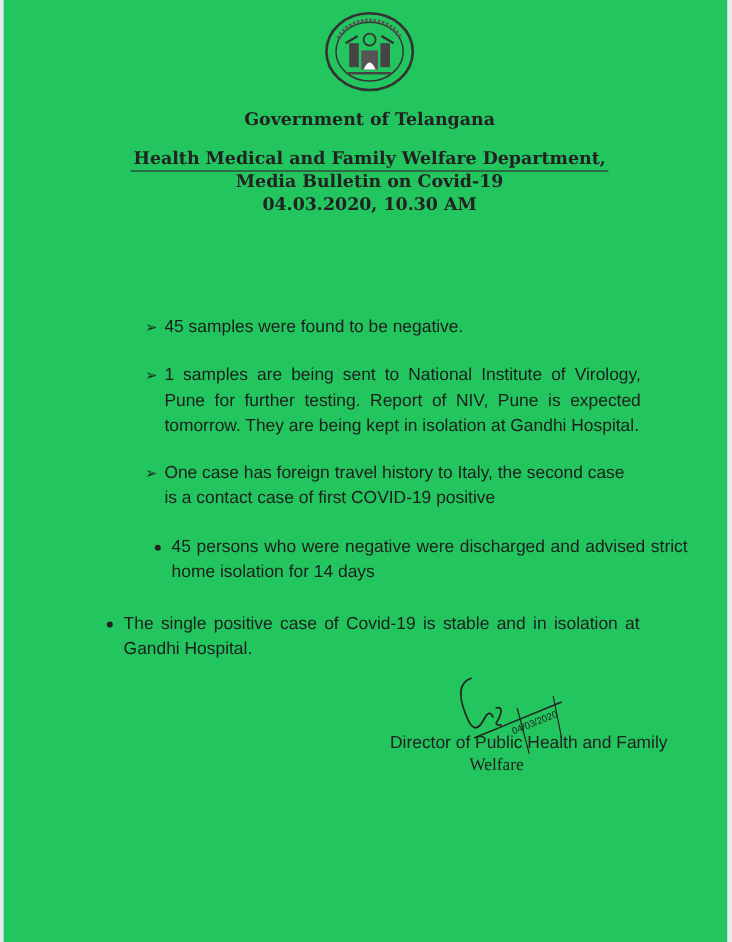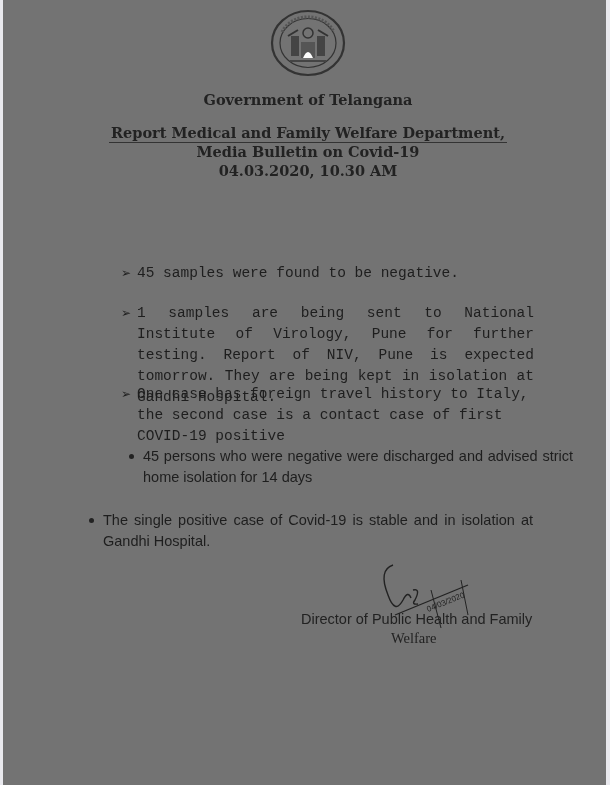--- a/index.html
+++ b/index.html
@@ -11,7 +11,7 @@
     }
     .page {
       position: absolute; left: 3px; top: 0; width: 603px; height: 785px;
-      background: #737373;
+      background: #22c55e;
     }
     .emblem {
       position: absolute; left: 265px; top: 8px; width: 80px; height: 70px;

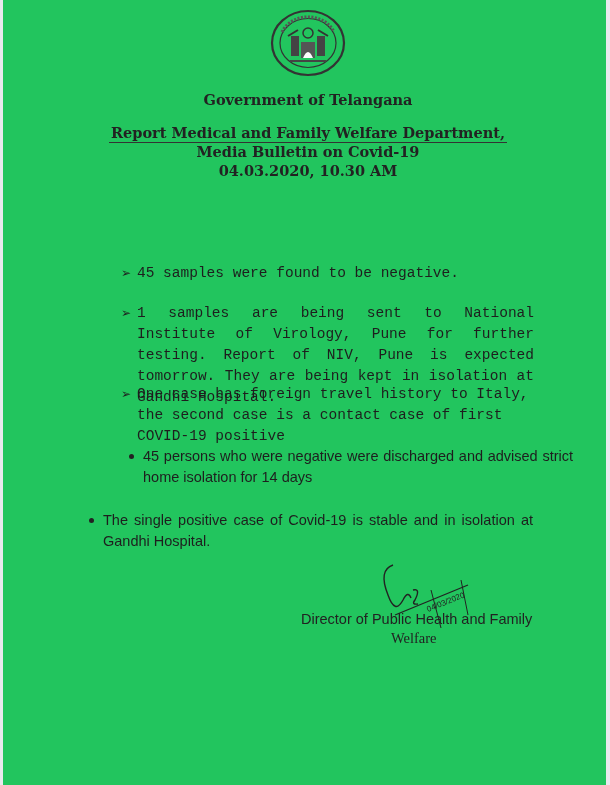--- a/index.html
+++ b/index.html
@@ -62,7 +62,7 @@
   </svg>
 
   <div class="hdr gov">Government of Telangana</div>
-  <div class="hdr dept"><span>Report Medical and Family Welfare Department,</span></div>
+  <div class="hdr dept"><span>Health Medical and Family Welfare Department,</span></div>
   <div class="hdr bulletin">Media Bulletin on Covid-19</div>
   <div class="hdr date">04.03.2020, 10.30 AM</div>
 

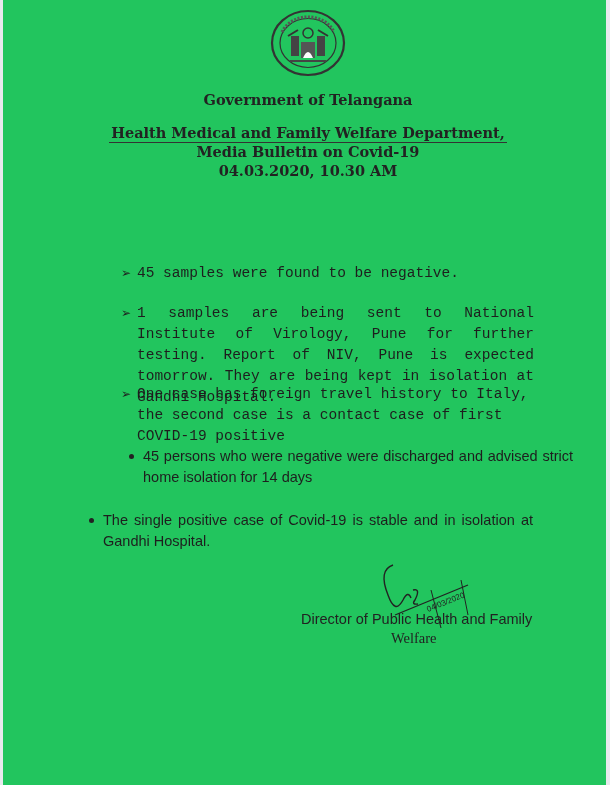--- a/index.html
+++ b/index.html
@@ -37,7 +37,7 @@
     }
     .sub { left: 118px; width: 413px; }
     .sub .arrow { position: absolute; left: 0; top: 0; font-size: 12px; }
-    .sub .txt { display: block; padding-left: 16px; font-family: Liberation Mono, monospace; }
+    .sub .txt { display: block; padding-left: 16px; }
     .sig-block { position: absolute; left: 298px; top: 611px; width: 240px; }
     .sig-line1 { font-family: "Liberation Sans", sans-serif; font-size: 14.5px; color: #222; white-space: nowrap; }
     .sig-line2 { font-family: Liberation Serif, serif; font-size: 14.5px; color: #222; margin-left: 90px; margin-top: 3px; }

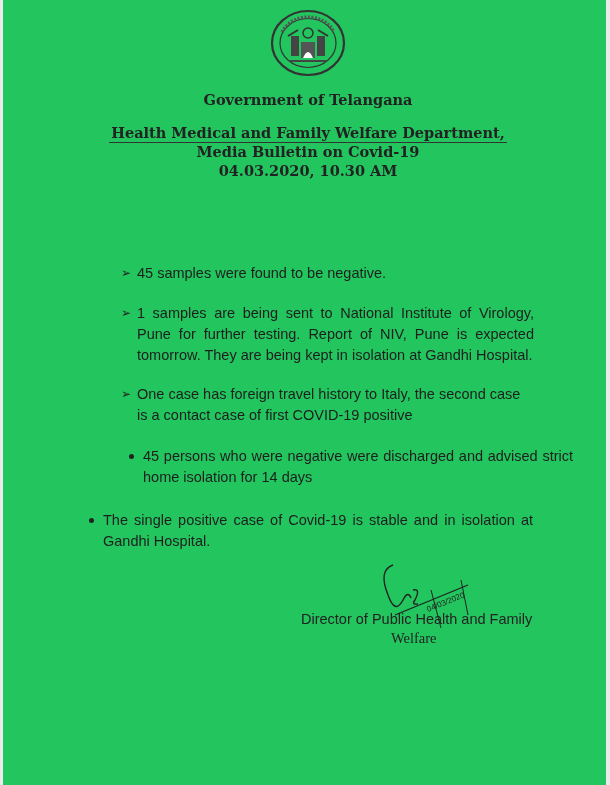--- a/index.html
+++ b/index.html
@@ -39,7 +39,7 @@
     .sub .arrow { position: absolute; left: 0; top: 0; font-size: 12px; }
     .sub .txt { display: block; padding-left: 16px; }
     .sig-block { position: absolute; left: 298px; top: 611px; width: 240px; }
-    .sig-line1 { font-family: "Liberation Sans", sans-serif; font-size: 14.5px; color: #222; white-space: nowrap; }
+    .sig-line1 { font-family: "Liberation Sans", sans-serif; font-size: 14.5px; color: #222; white-space: nowrap; margin-left: 24px; }
     .sig-line2 { font-family: Liberation Serif, serif; font-size: 14.5px; color: #222; margin-left: 90px; margin-top: 3px; }
     .signature { position: absolute; left: 370px; top: 560px; width: 110px; height: 70px; }
   </style>

